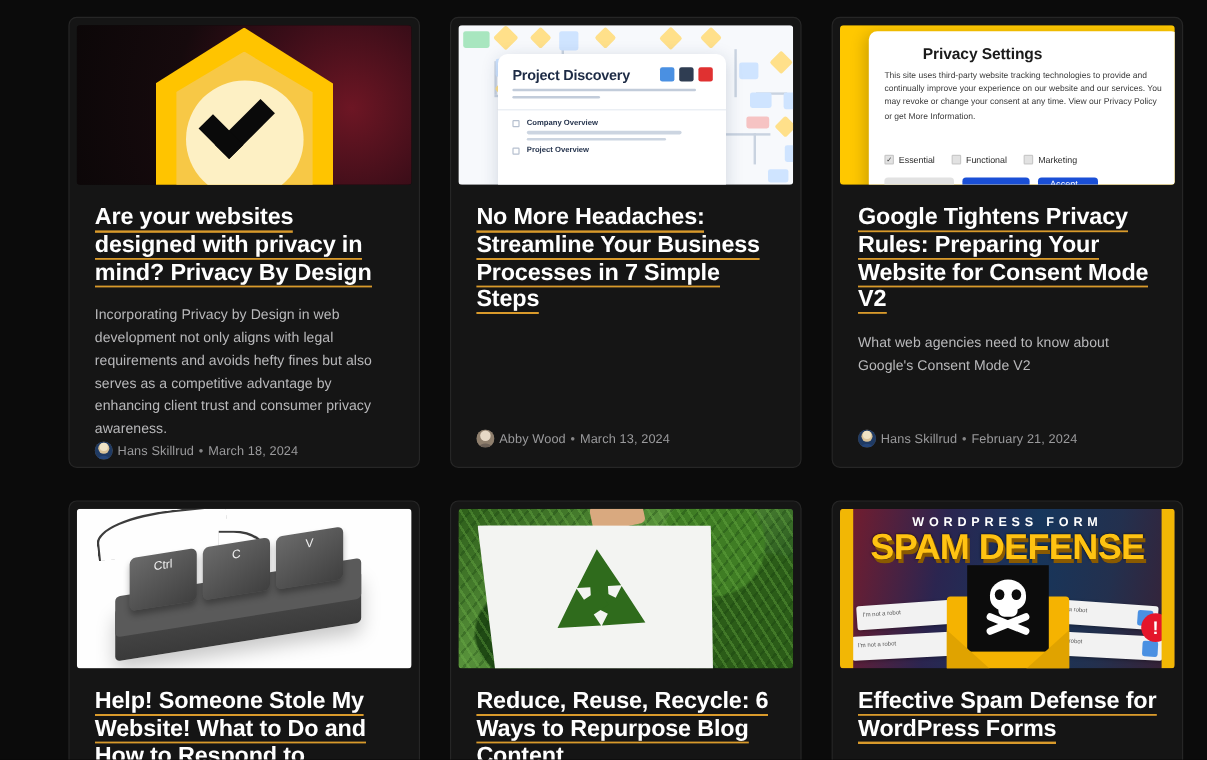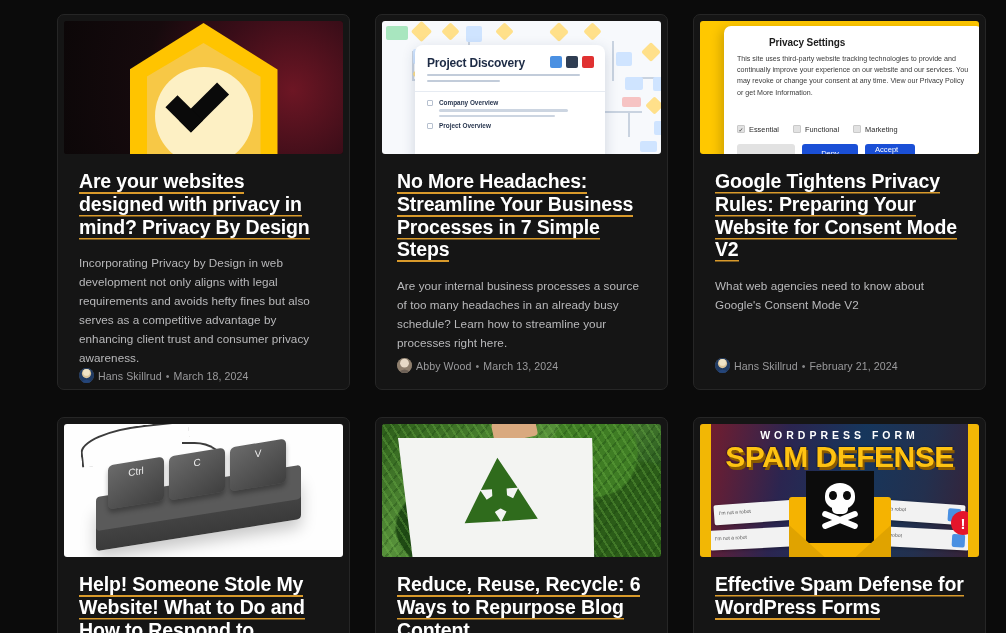--- a/index.html
+++ b/index.html
@@ -166,7 +166,7 @@
     box-shadow:-3px 3px 12px rgba(0,0,0,.2);
     padding:11px 13px;
   }
-  .ps-title { font-size:10px; font-weight:700; color:#1b1b1b; letter-spacing:-0.1px;padding-left:32px; }
+  .ps-title { font-size:13px; font-weight:700; color:#1b1b1b; letter-spacing:-0.1px;padding-left:32px; }
   .ps-body { margin-top:6px; font-size:7.1px; line-height:1.58; color:#3a3a3a; }
   .ps-checks { display:flex; gap:14px; margin-top:26px; align-items:center; }
   .ps-ck { display:flex; align-items:center; gap:4px; font-size:7.4px; color:#2b2b2b; }

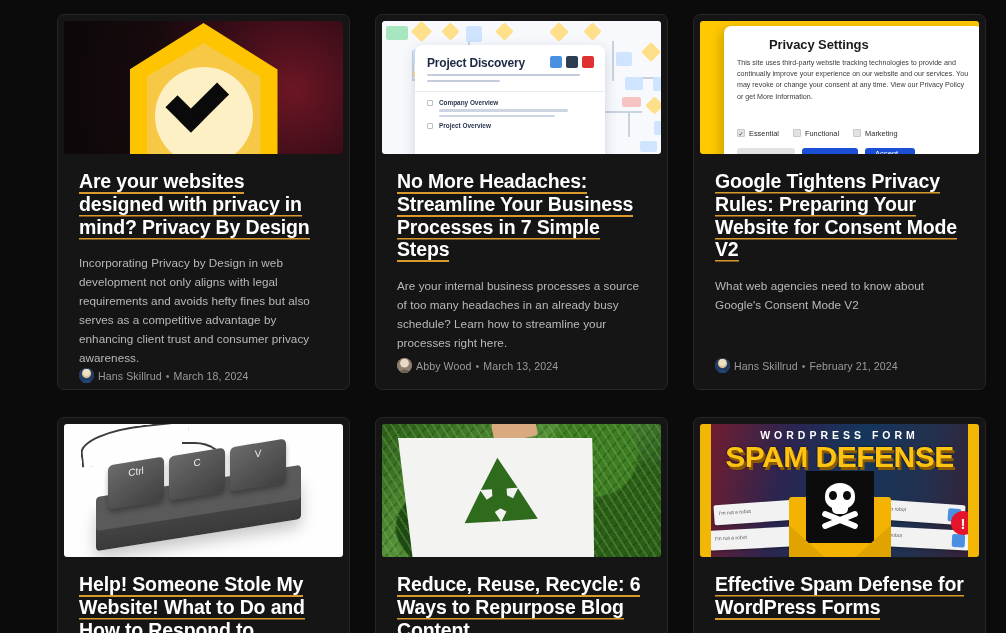--- a/index.html
+++ b/index.html
@@ -361,7 +361,6 @@
     </div>
     <div class="card-body">
       <a class="card-title" href="#"><span class="t">No More Headaches: Streamline Your Business Processes in 7 Simple Steps</span></a>
-      <p class="card-excerpt">Are your internal business processes a source of too many headaches in an already busy schedule? Learn how to streamline your processes right here.</p>
       <div class="byline">
         <span class="avatar">
           <svg width="15" height="15" viewBox="0 0 15 15" aria-hidden="true">

